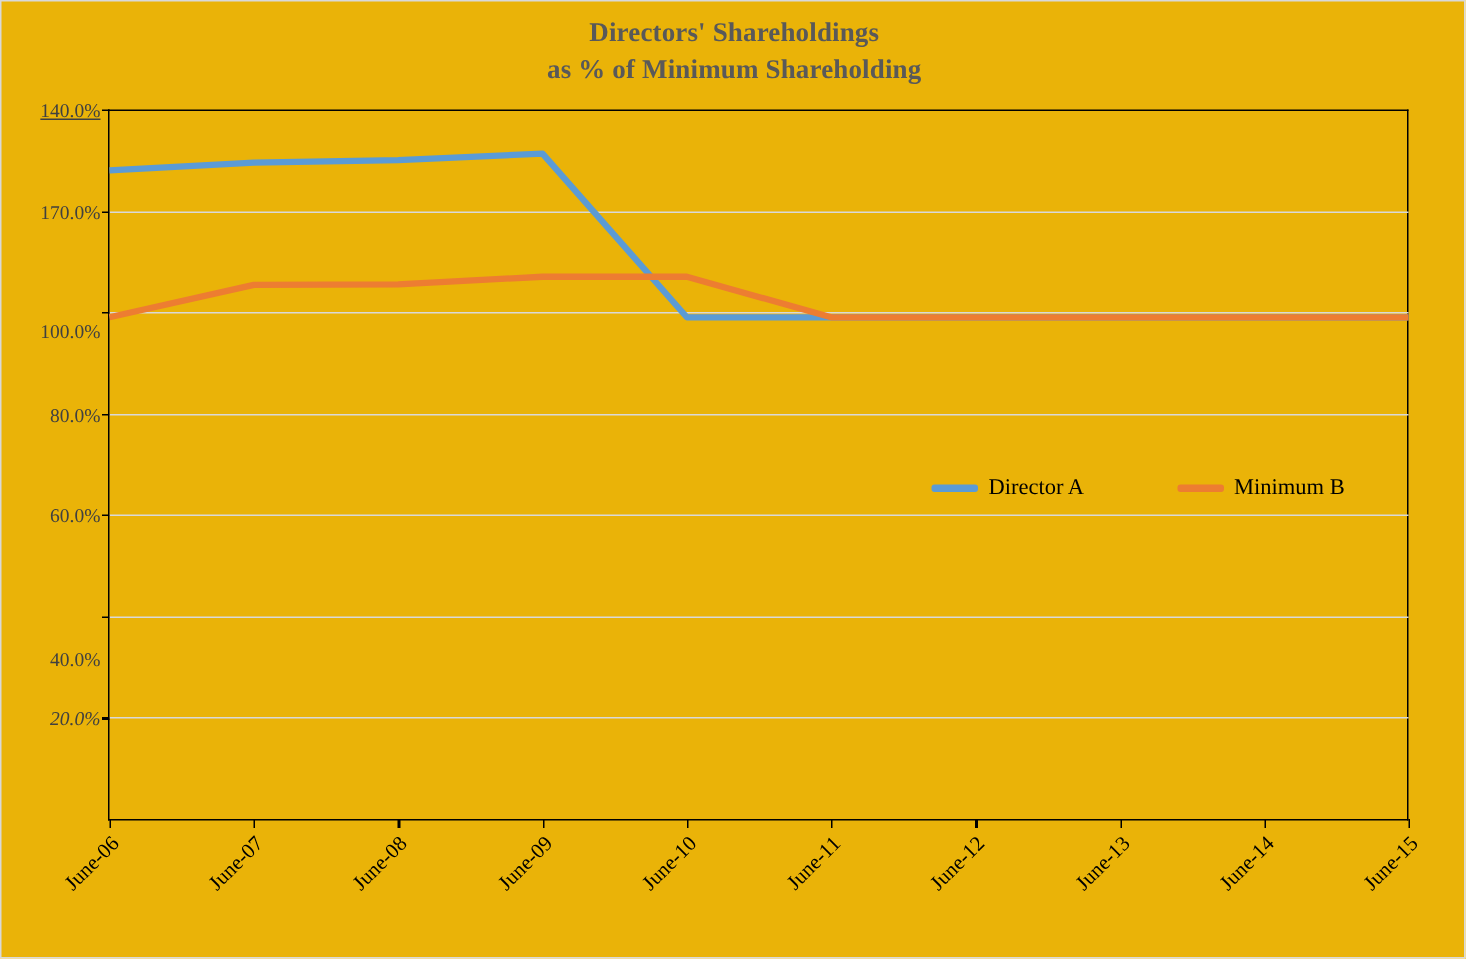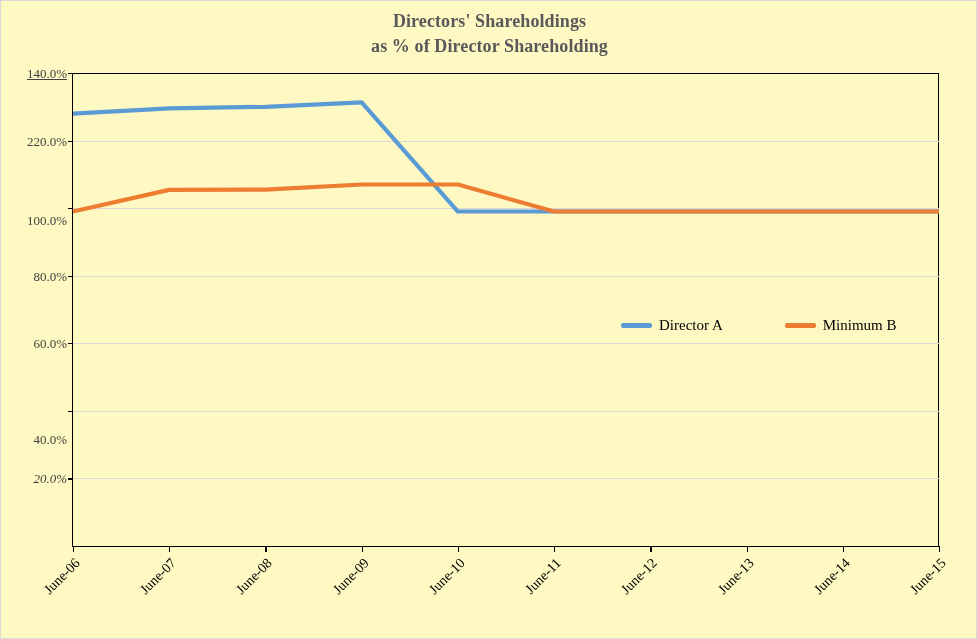--- a/index.html
+++ b/index.html
@@ -19,7 +19,7 @@
     height: 639px;
     box-sizing: border-box;
     border: 1px solid #d9d9d9;
-    background: #fef9c3;
+    background: #eab308;
   }
   
   #chart-title {

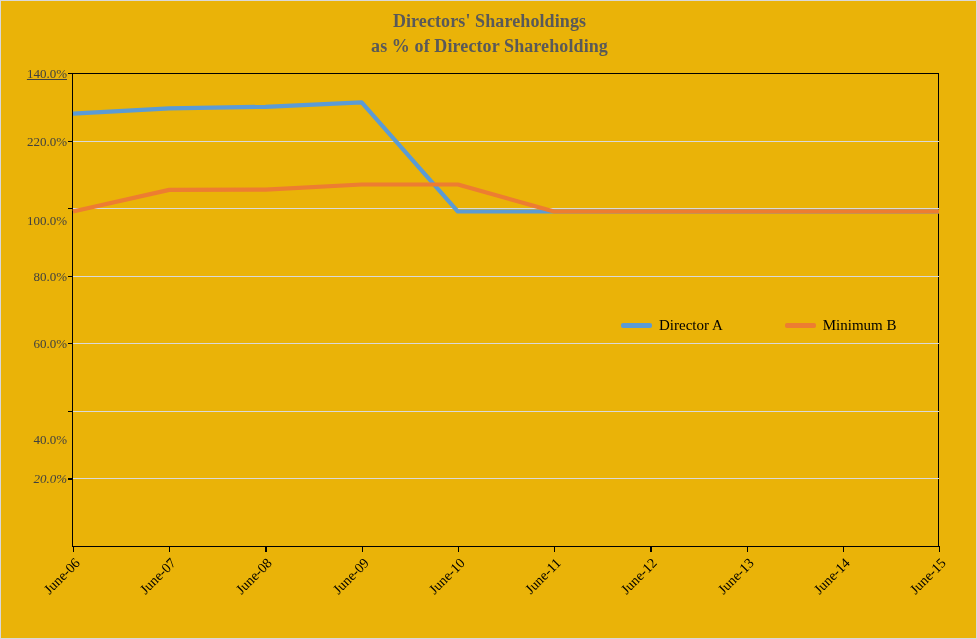--- a/index.html
+++ b/index.html
@@ -161,7 +161,7 @@
 
   <div id="chart-title">
     <span class="line">Directors' Shareholdings</span>
-    <span class="line">as % of Director Shareholding</span>
+    <span class="line">as % of Minimum Shareholding</span>
   </div>
 
   <div id="plot-area">

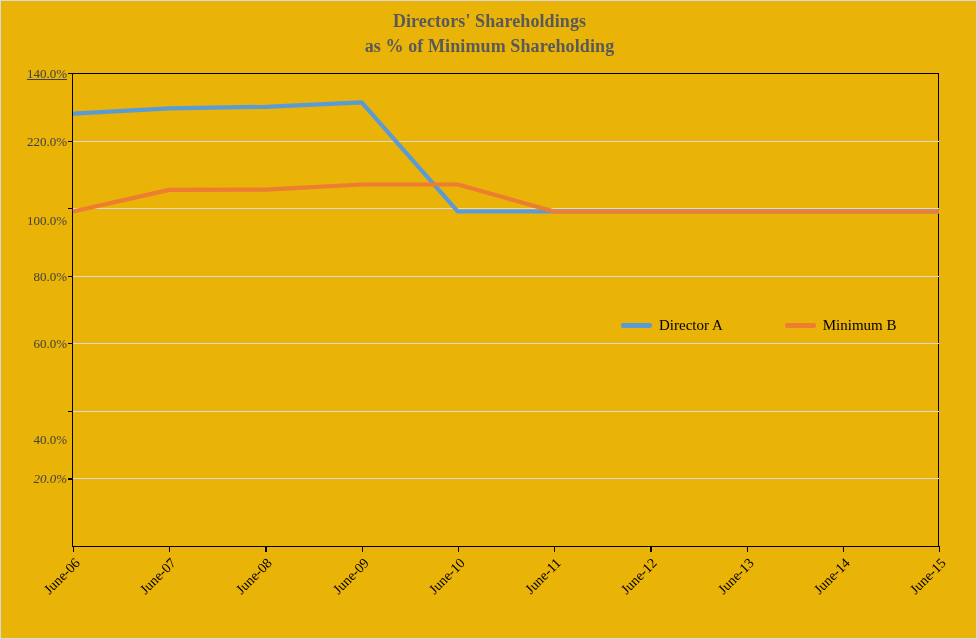--- a/index.html
+++ b/index.html
@@ -222,7 +222,7 @@
 
   <div id="y-axis-labels">
       <div class="y-label" style="left: 2px; top: 66px; right: auto; text-decoration: underline;">140.0%</div>
-      <div class="y-label" style="left: 2px; top: 133.571px; right: auto;">220.0%</div>
+      <div class="y-label" style="left: 2px; top: 133.571px; right: auto;">170.0%</div>
       <div class="y-label" style="left: 2px; top: 201.143px; right: auto; margin-top: 12px;">100.0%</div>
       <div class="y-label" style="left: 2px; top: 268.714px; right: auto;">80.0%</div>
       <div class="y-label" style="left: 2px; top: 336.286px; right: auto;">60.0%</div>

